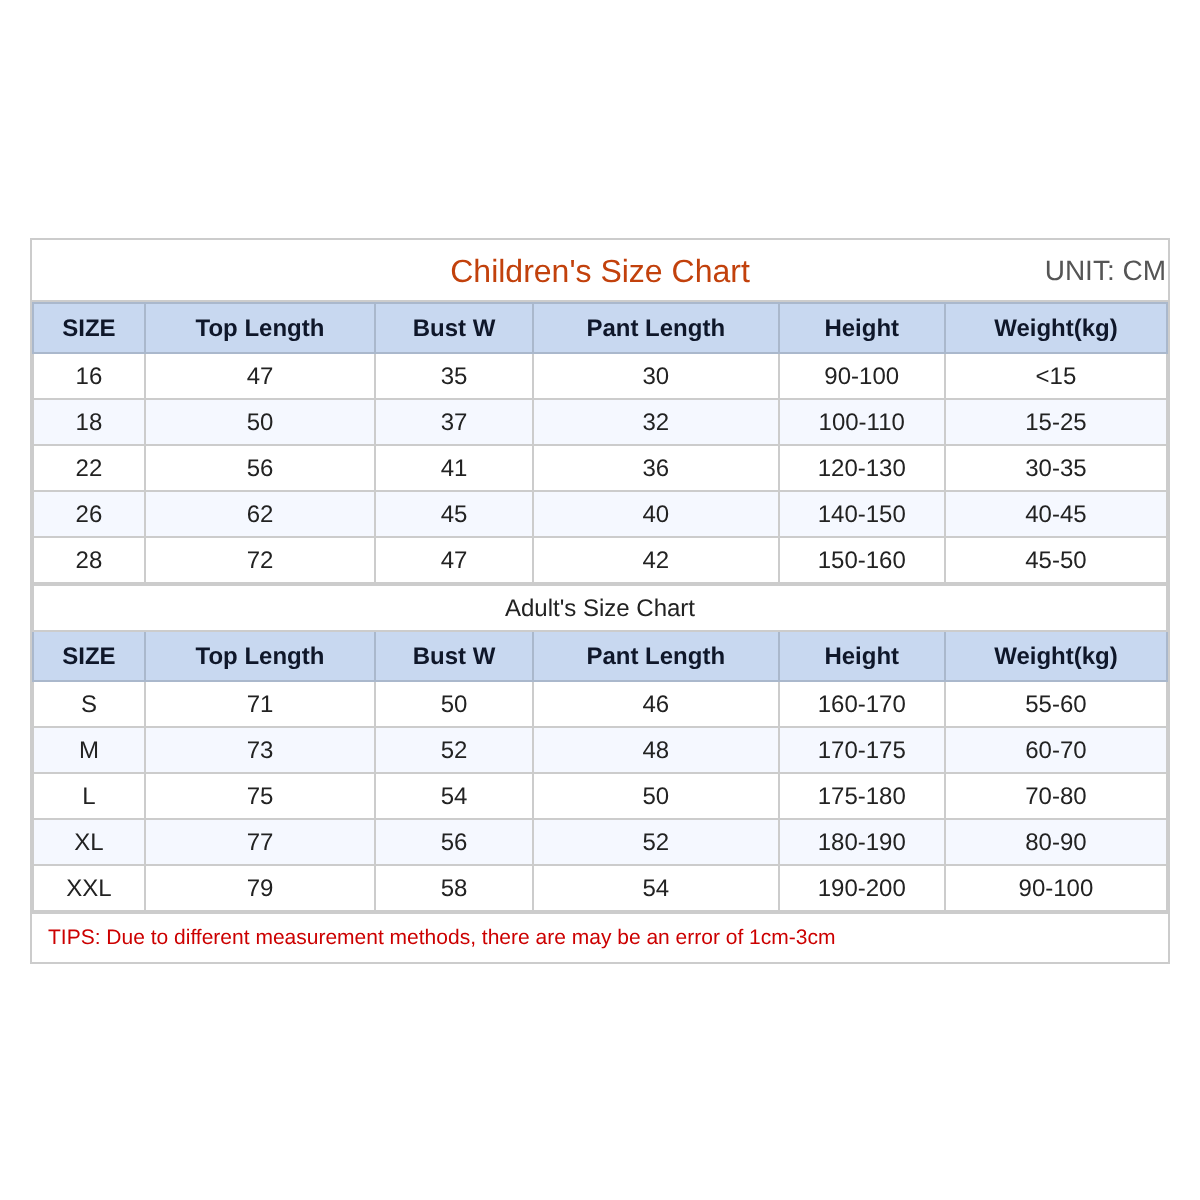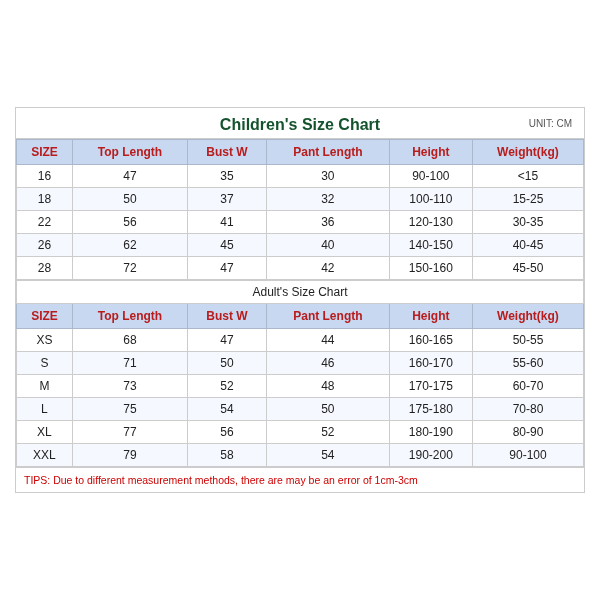--- a/index.html
+++ b/index.html
@@ -26,8 +26,8 @@
     }
     .main-title {
       font-size: 16px;
-      font-weight: bold;
-      color: #14532d;
+      font-weight: normal;
+      color: #c2410c;
     }
     .unit-label {
       position: absolute;

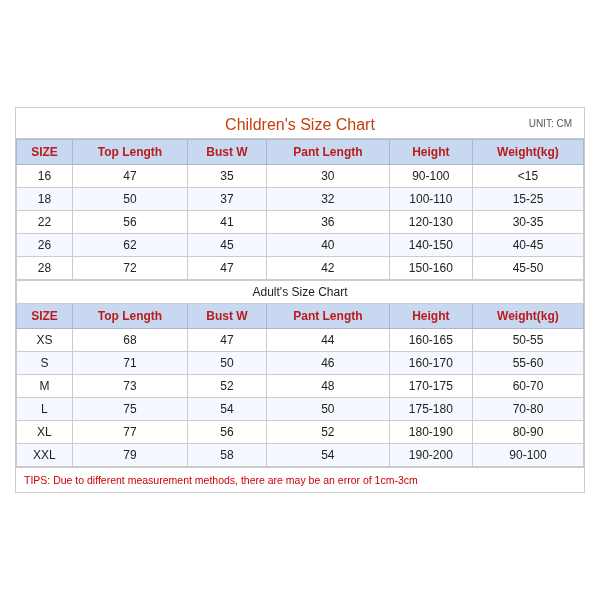--- a/index.html
+++ b/index.html
@@ -31,10 +31,10 @@
     }
     .unit-label {
       position: absolute;
-      right: 12px;
+      right: 1px;
       top: 50%;
       transform: translateY(-50%);
-      font-size: 10px;
+      font-size: 14px;
       color: #555;
     }
     table {

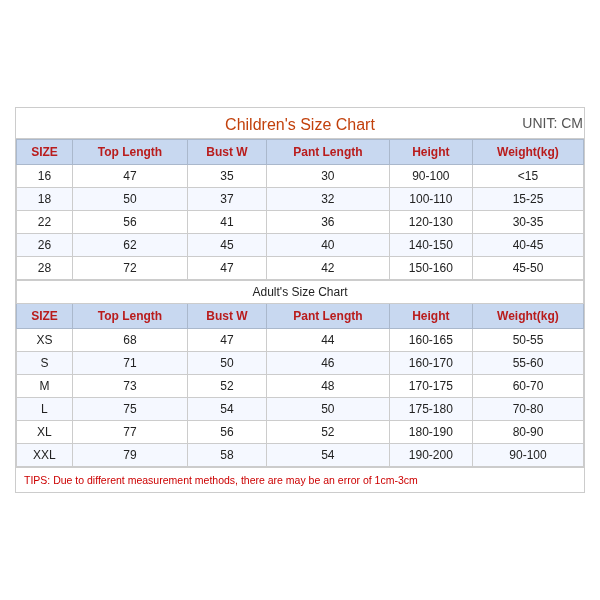--- a/index.html
+++ b/index.html
@@ -44,7 +44,7 @@
     }
     th {
       background: #c8d8f0;
-      color: #b91c1c;
+      color: #0f172a;
       font-weight: bold;
       padding: 5px 4px;
       border: 1px solid #aab8cc;

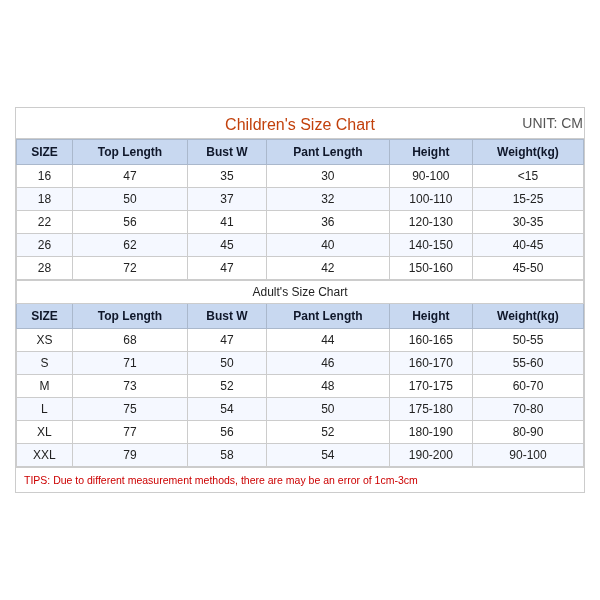--- a/index.html
+++ b/index.html
@@ -151,14 +151,6 @@
       </tr>
     </tbody>
     <tbody id="adult-tbody">
-    <tr>
-          <td>XS</td>
-          <td>68</td>
-          <td>47</td>
-          <td>44</td>
-          <td>160-165</td>
-          <td>50-55</td>
-        </tr>
         <tr>
           <td>S</td>
           <td>71</td>

